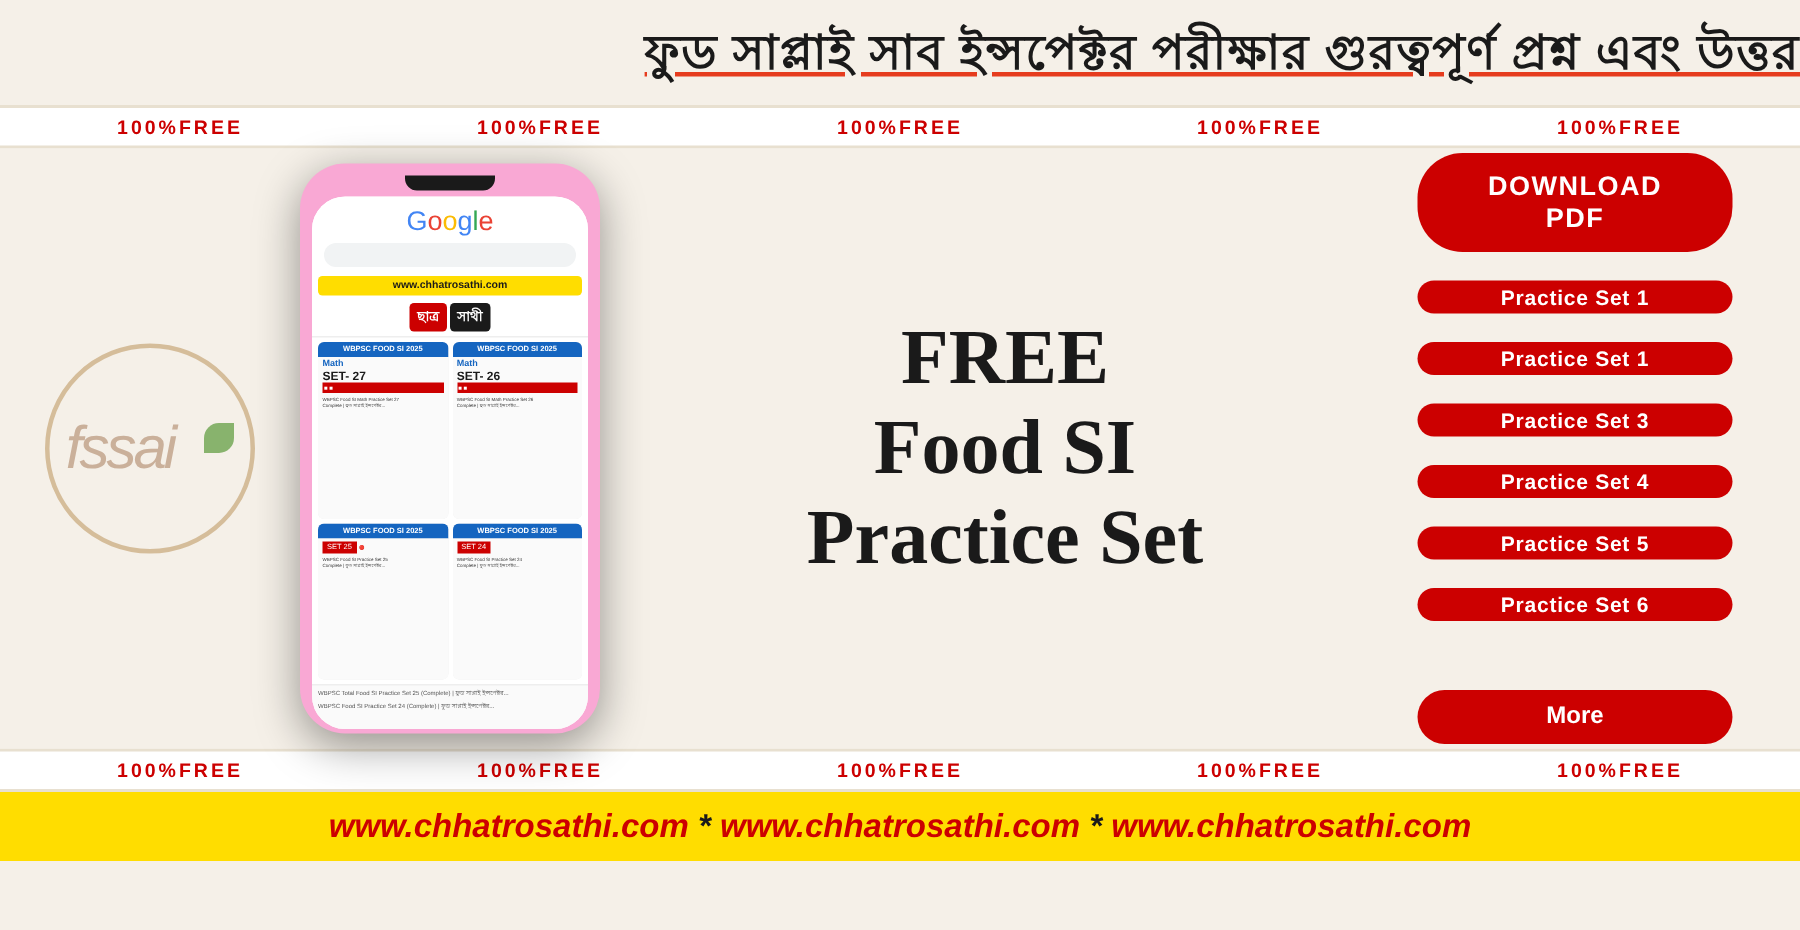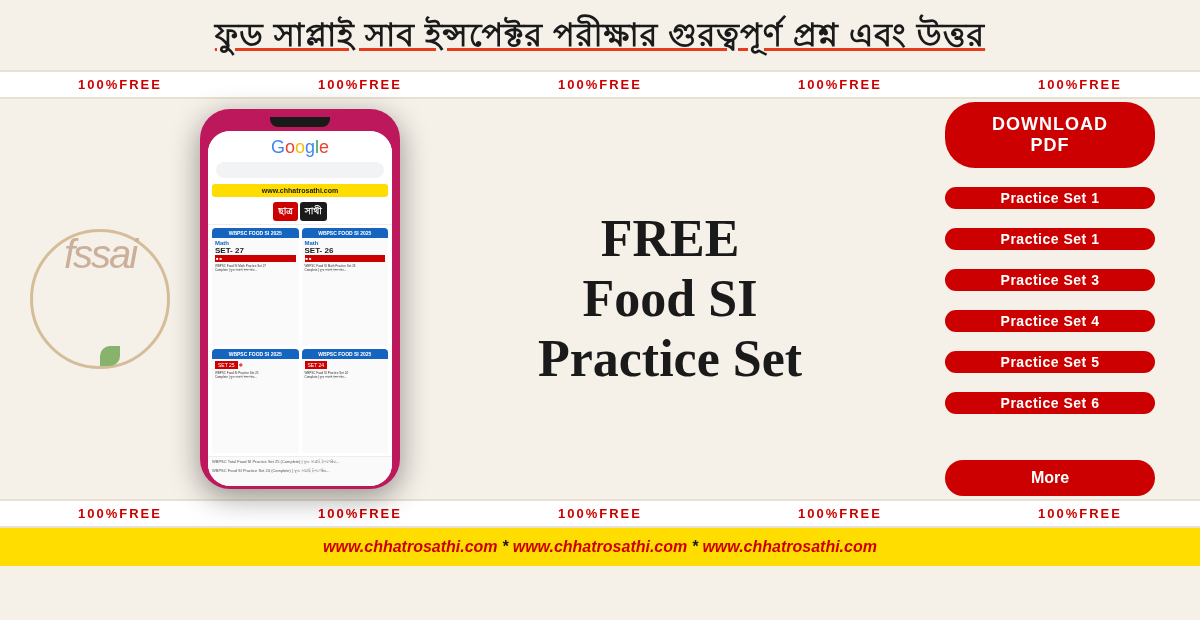--- a/index.html
+++ b/index.html
@@ -14,7 +14,7 @@
     
     .top-title {
       background: #f5f0e8;
-      text-align: center;
+      text-align: right;
       padding: 10px 0 6px;
       font-size: 32px;
       font-weight: 900;

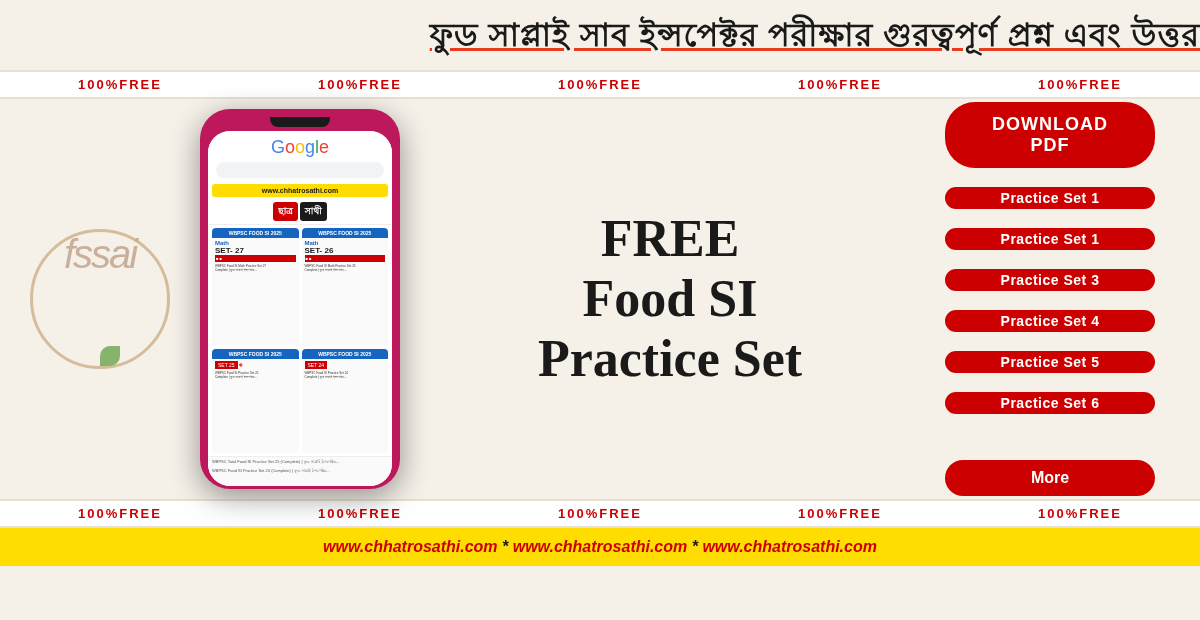--- a/index.html
+++ b/index.html
@@ -95,7 +95,7 @@
     .phone {
       width: 200px;
       height: 380px;
-      background: #be185d;
+      background: #f9a8d4;
       border-radius: 30px;
       padding: 8px;
       box-shadow: 0 8px 30px rgba(0,0,0,0.4);

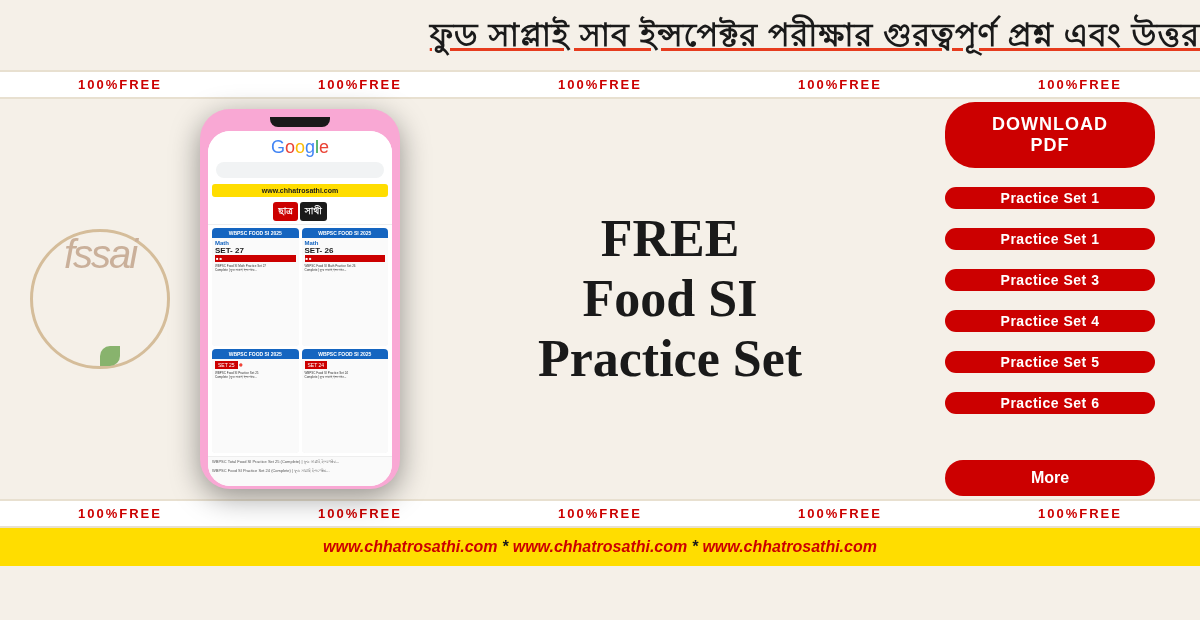--- a/index.html
+++ b/index.html
@@ -61,9 +61,9 @@
       border: 3px solid #c8a87a;
       border-radius: 50%;
       display: flex;
-      flex-direction: column;
-      align-items: center;
-      justify-content: space-between;
+      flex-direction: row;
+      align-items: center;
+      justify-content: center;
       position: absolute;
       left: 30px;
       top: 50%;

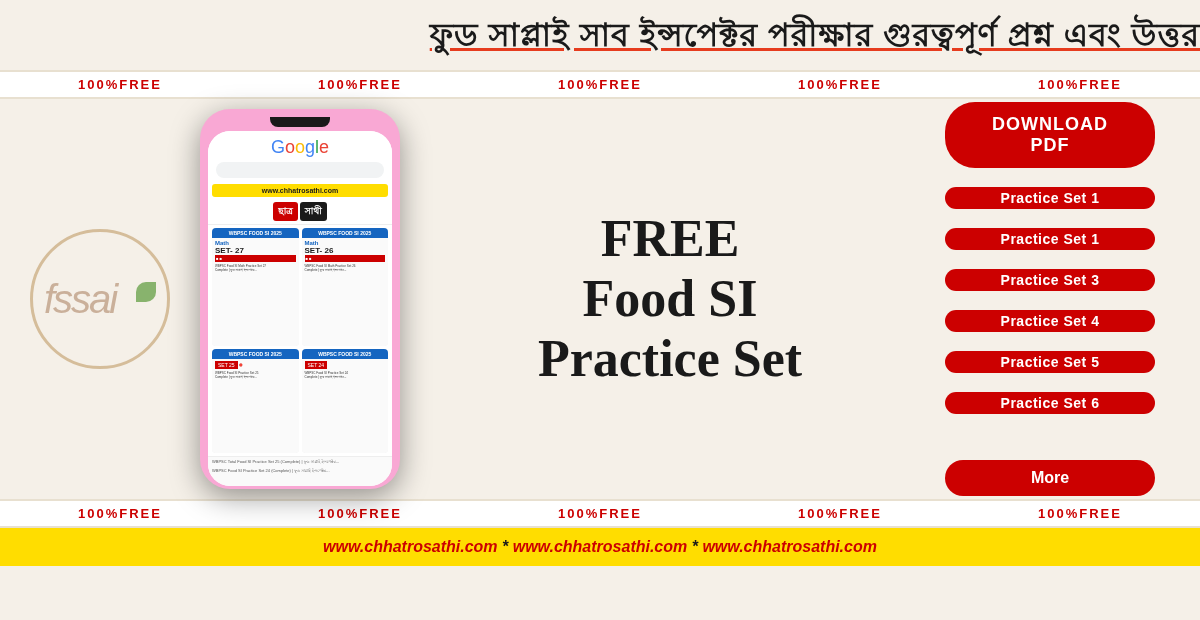--- a/index.html
+++ b/index.html
@@ -306,7 +306,7 @@
       background: #ffdd00;
       text-align: center;
       padding: 10px 0;
-      font-size: 16px;
+      font-size: 22px;
       font-style: italic;
       font-weight: 700;
     }

